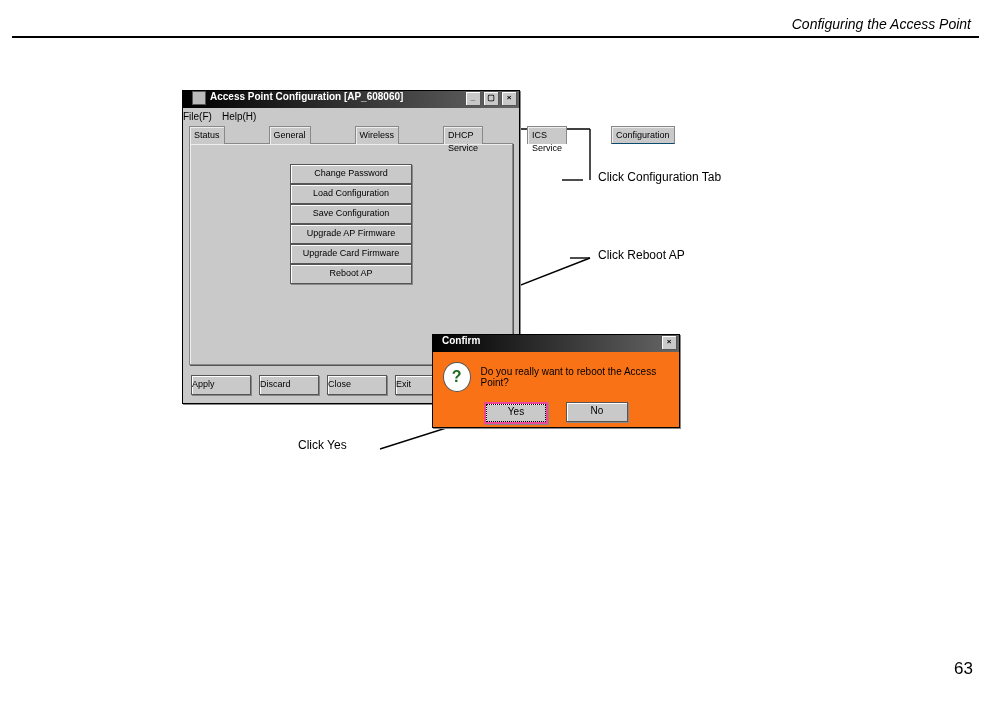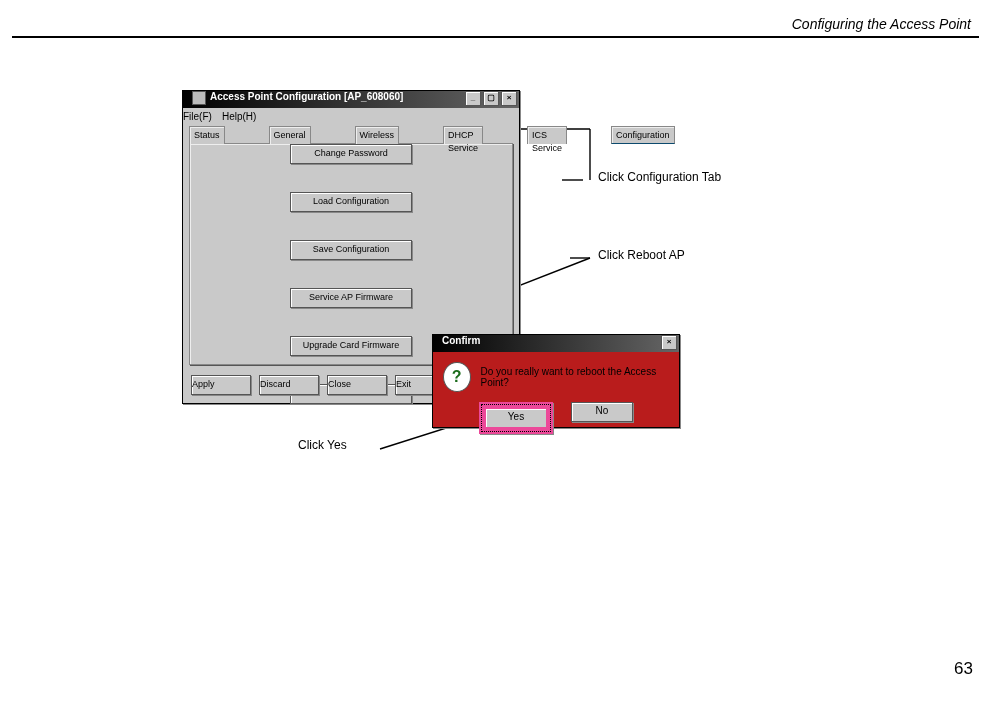--- a/index.html
+++ b/index.html
@@ -108,10 +108,11 @@
     margin-top: -1px;
   }
   .action-list {
+    padding-top: 20px;
     display: flex;
     flex-direction: column;
     align-items: center;
-    gap: 28px;
+    gap: 0;
   }
   .action-btn {
     width: 120px;

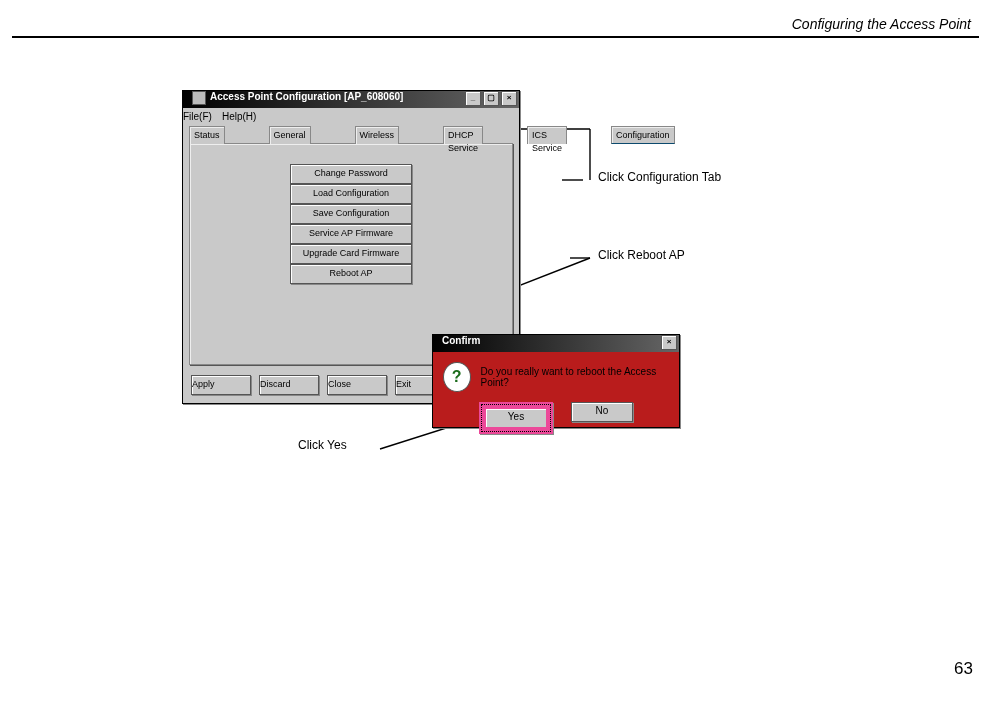--- a/index.html
+++ b/index.html
@@ -254,7 +254,7 @@
         <div class="action-btn">Change Password</div>
         <div class="action-btn">Load Configuration</div>
         <div class="action-btn">Save Configuration</div>
-        <div class="action-btn">Service AP Firmware</div>
+        <div class="action-btn">Upgrade AP Firmware</div>
         <div class="action-btn">Upgrade Card Firmware</div>
         <div class="action-btn">Reboot AP</div>
       </div>

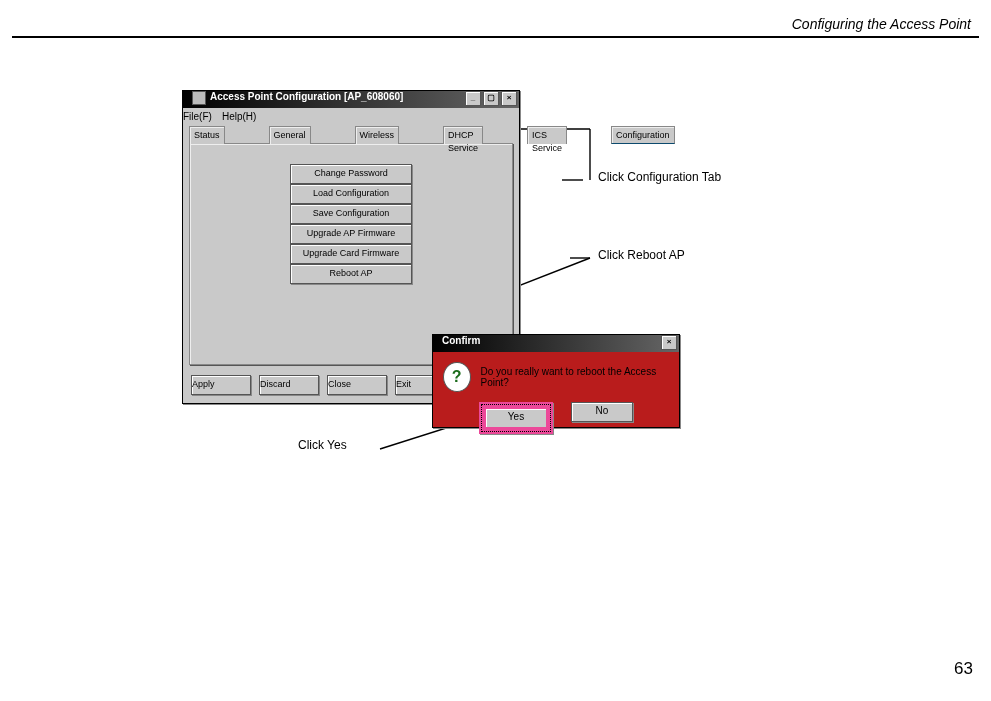--- a/index.html
+++ b/index.html
@@ -149,7 +149,7 @@
     width: 246px;
     height: 92px;
     border: 1px solid #000;
-    background: #b91c1c;
+    background: #f97316;
     box-shadow: 1px 1px 0 #888;
   }
   .confirm-body {

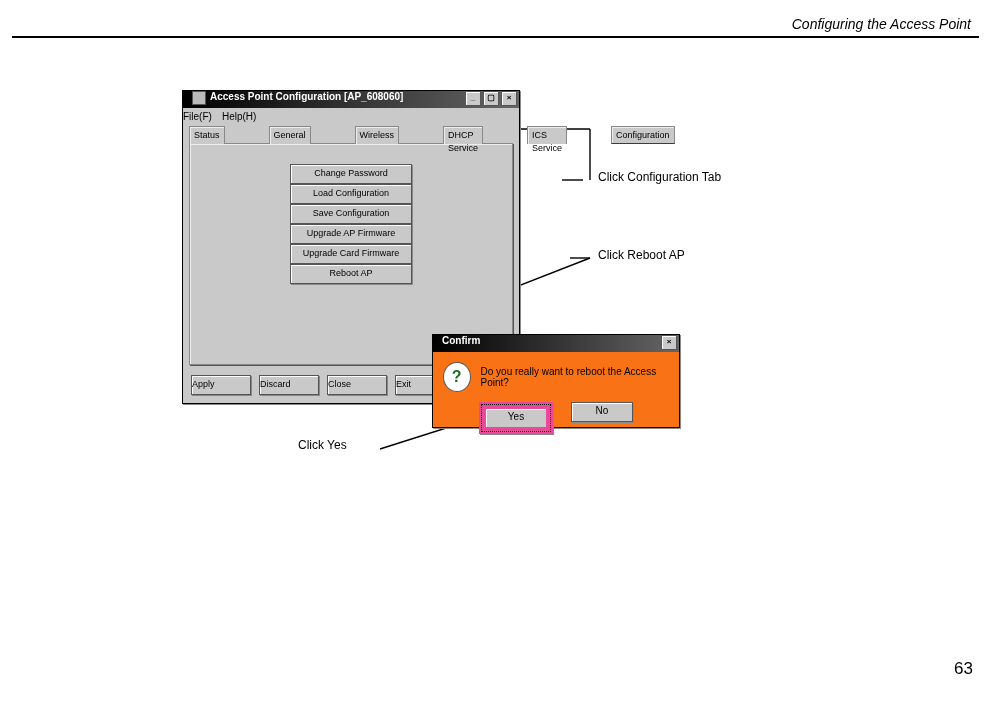--- a/index.html
+++ b/index.html
@@ -191,7 +191,7 @@
   .confirm-btn.default {
     outline: 1px dotted #000;
     outline-offset: -3px;
-    border: 7px solid #ec4899;
+    border: 2px solid #ec4899;
   }
   
   .callout {

